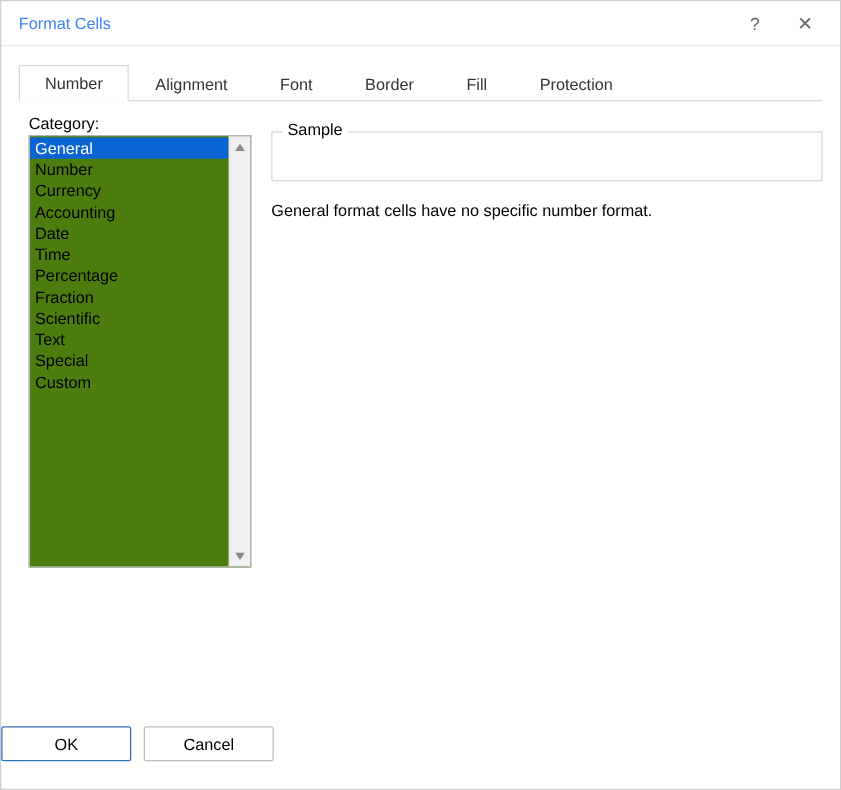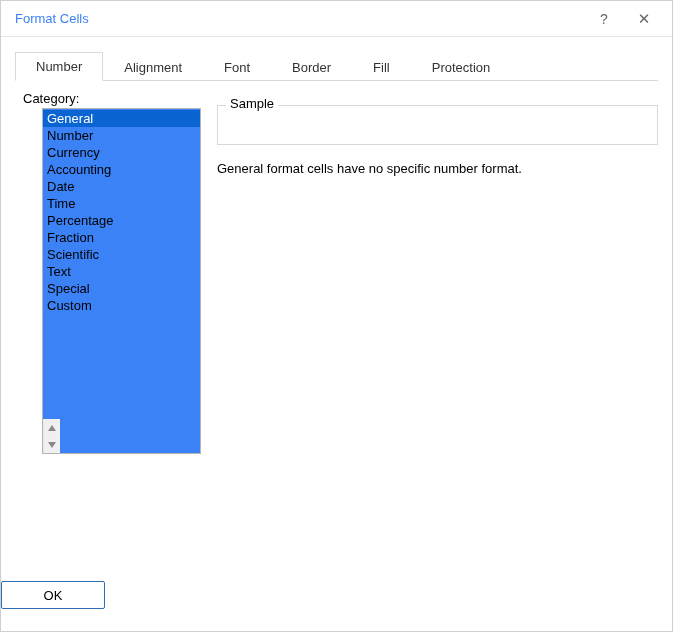--- a/index.html
+++ b/index.html
@@ -86,9 +86,8 @@
     border: 1px solid #b5b5b5;
     height: 346px;
     display: flex;
-    flex-direction: column;
-    background: #3b82f6;
-    margin-left: 19px;
+    flex-direction: row;
+    background: #4d7c0f;
   }
   .listbox {
     flex: 1;

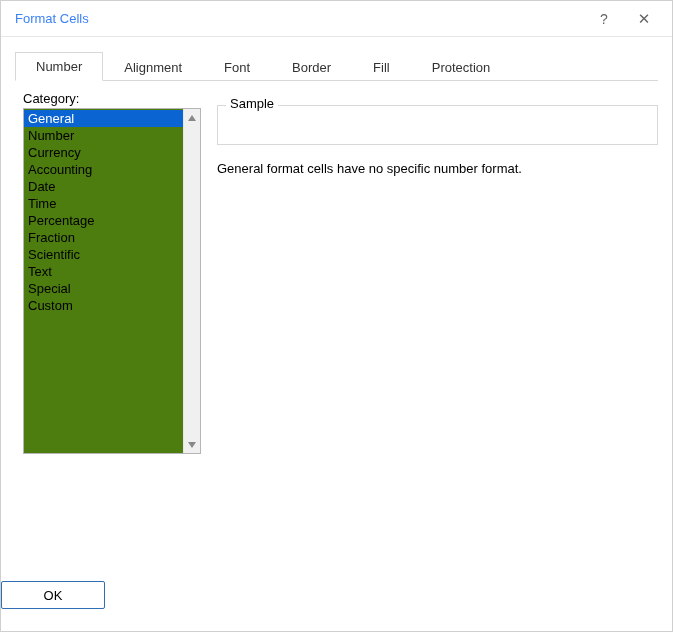--- a/index.html
+++ b/index.html
@@ -242,6 +242,9 @@
     <div class="btn primary">
         <span>OK</span>
       </div>
+    <div class="btn">
+        <span>Cancel</span>
+      </div>
   </div>
 
 </div>

